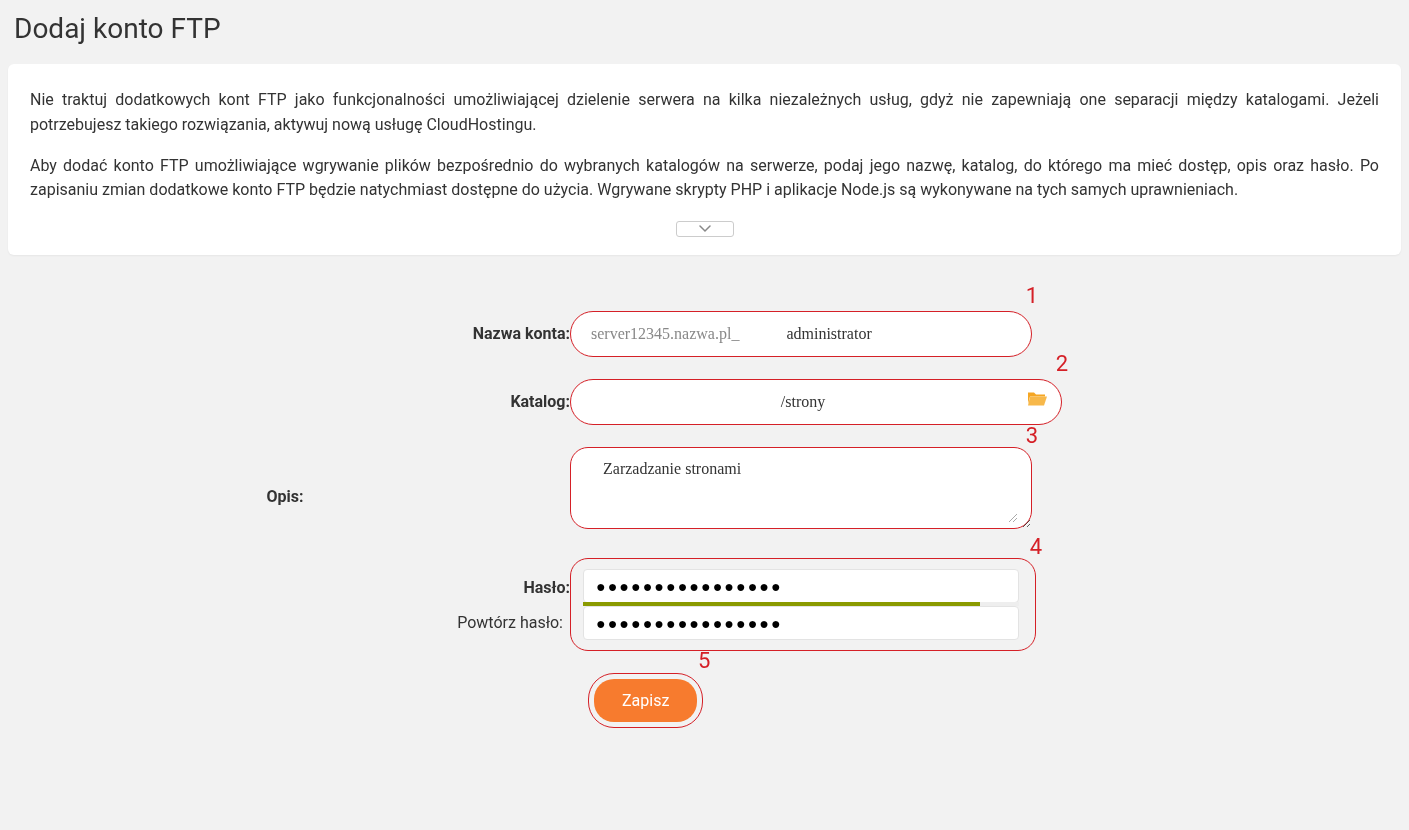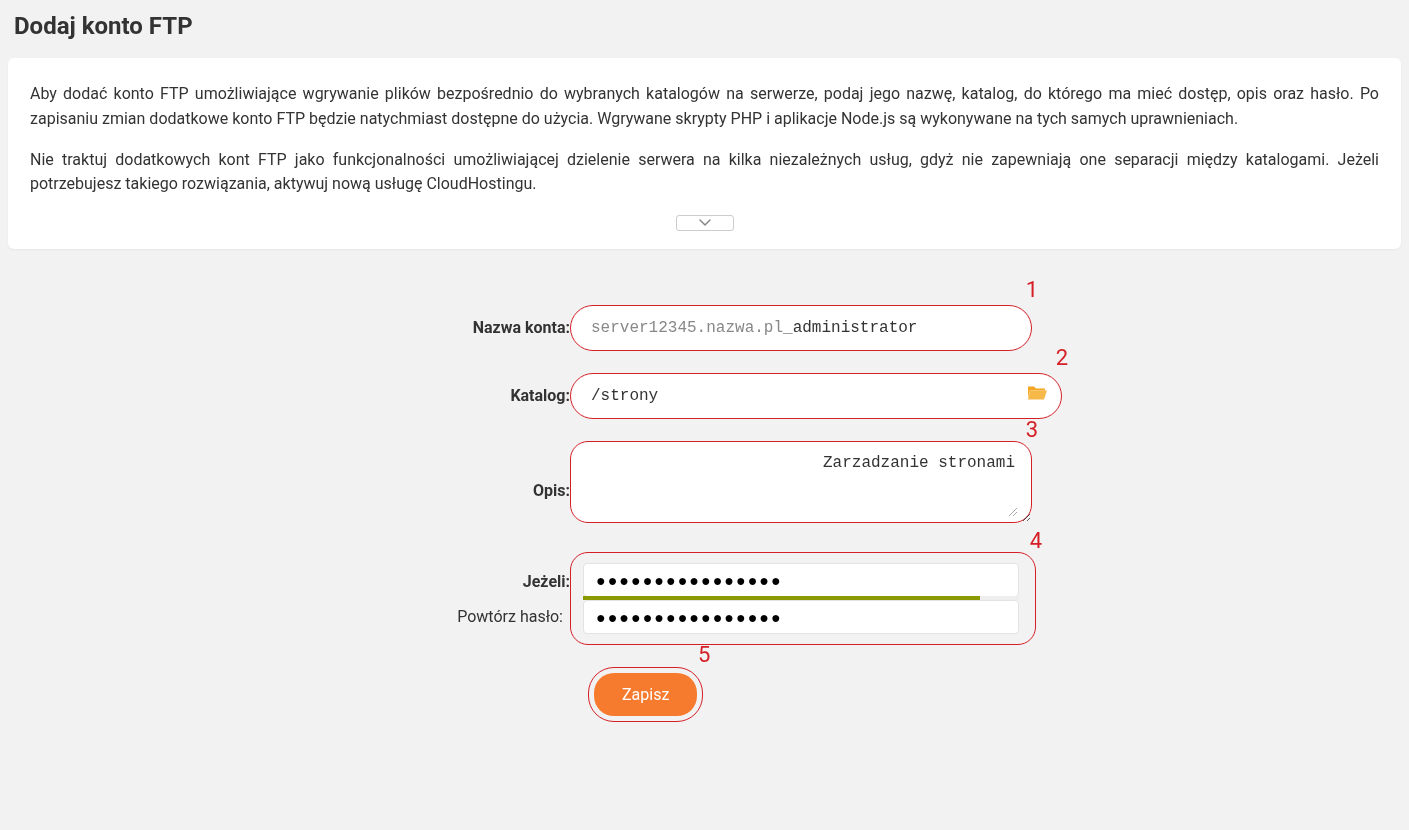--- a/index.html
+++ b/index.html
@@ -11,8 +11,8 @@
       line-height: 1.5;
     }
     .page-title {
-      font-size: 24px;
-      font-weight: 700;
+      font-size: 28px;
+      font-weight: 400;
       color: #333;
       padding: 8px 14px 14px;
     }

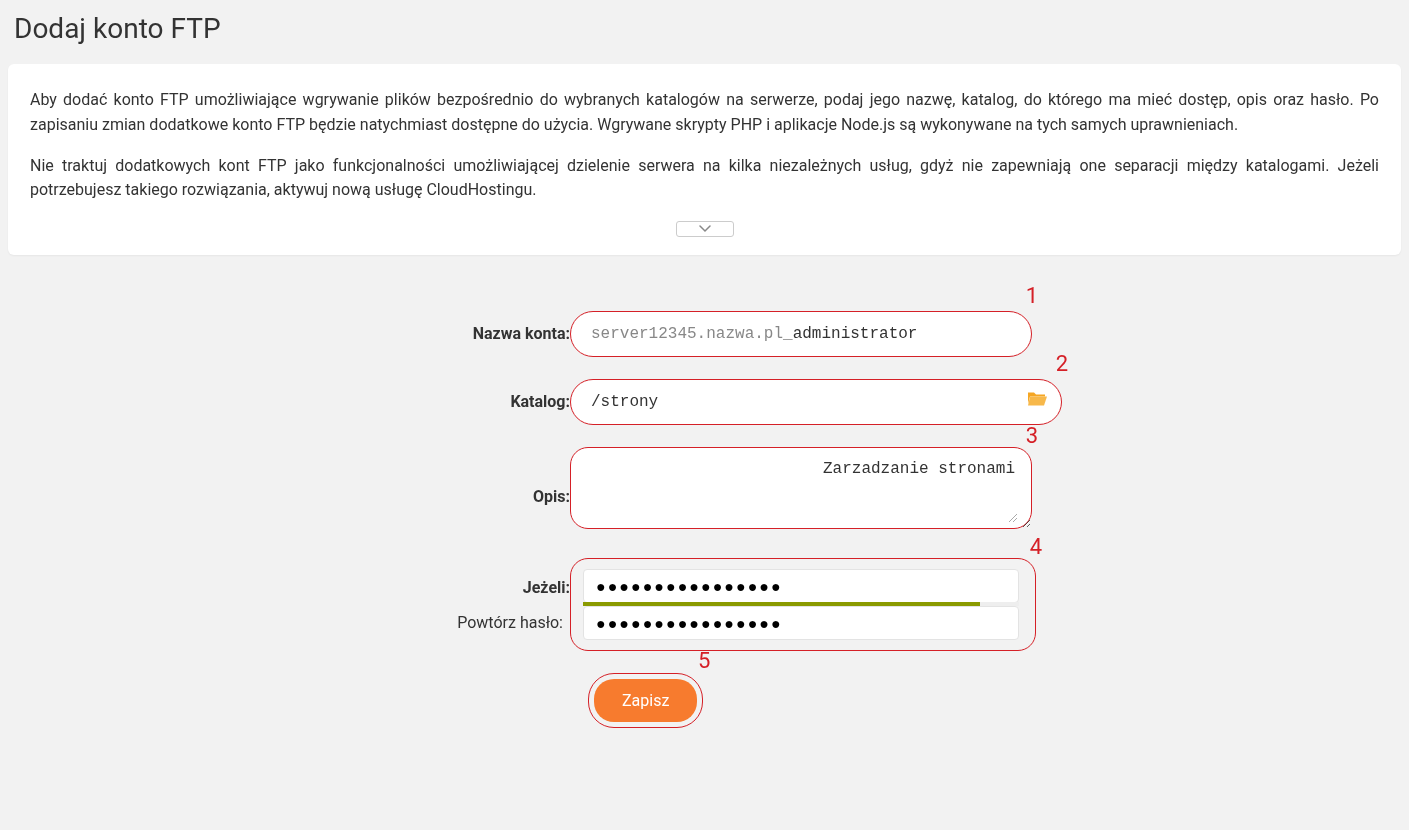--- a/index.html
+++ b/index.html
@@ -204,8 +204,8 @@
 <h1 class="page-title">Dodaj konto FTP</h1>
 
 <div class="info-panel">
+  <p class="info-text">Nie traktuj dodatkowych kont FTP jako funkcjonalności umożliwiającej dzielenie serwera na kilka niezależnych usług, gdyż nie zapewniają one separacji między katalogami. Jeżeli potrzebujesz takiego rozwiązania, aktywuj nową usługę CloudHostingu.</p>
   <p class="info-text">Aby dodać konto FTP umożliwiające wgrywanie plików bezpośrednio do wybranych katalogów na serwerze, podaj jego nazwę, katalog, do którego ma mieć dostęp, opis oraz hasło. Po zapisaniu zmian dodatkowe konto FTP będzie natychmiast dostępne do użycia. Wgrywane skrypty PHP i aplikacje Node.js są wykonywane na tych samych uprawnieniach.</p>
-  <p class="info-text">Nie traktuj dodatkowych kont FTP jako funkcjonalności umożliwiającej dzielenie serwera na kilka niezależnych usług, gdyż nie zapewniają one separacji między katalogami. Jeżeli potrzebujesz takiego rozwiązania, aktywuj nową usługę CloudHostingu.</p>
   <button class="expand-btn">
     <svg width="12" height="8" viewBox="0 0 12 8">
       <path d="M1 1 L6 6 L11 1" stroke="#888" stroke-width="1.5" fill="none" stroke-linecap="round"></path>

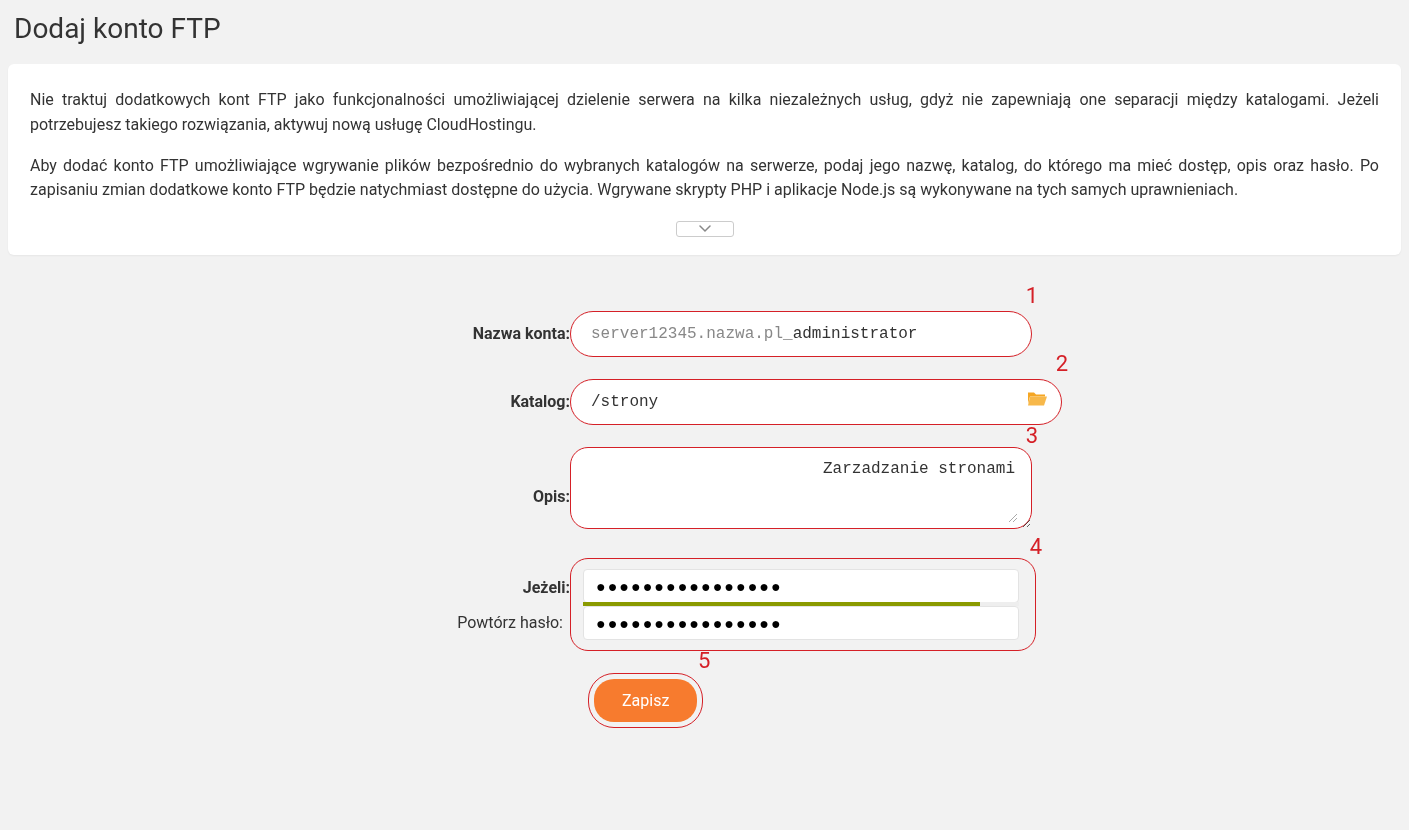--- a/index.html
+++ b/index.html
@@ -80,7 +80,8 @@
       color: #333;
       background: #fff;
       outline: none;
-      font-family: Liberation Mono, monospace;
+      font-family: Liberation Serif, serif;
+      gap: 47px;
     }
     .text-input.wide { width: 492px; }
     .textarea-input {

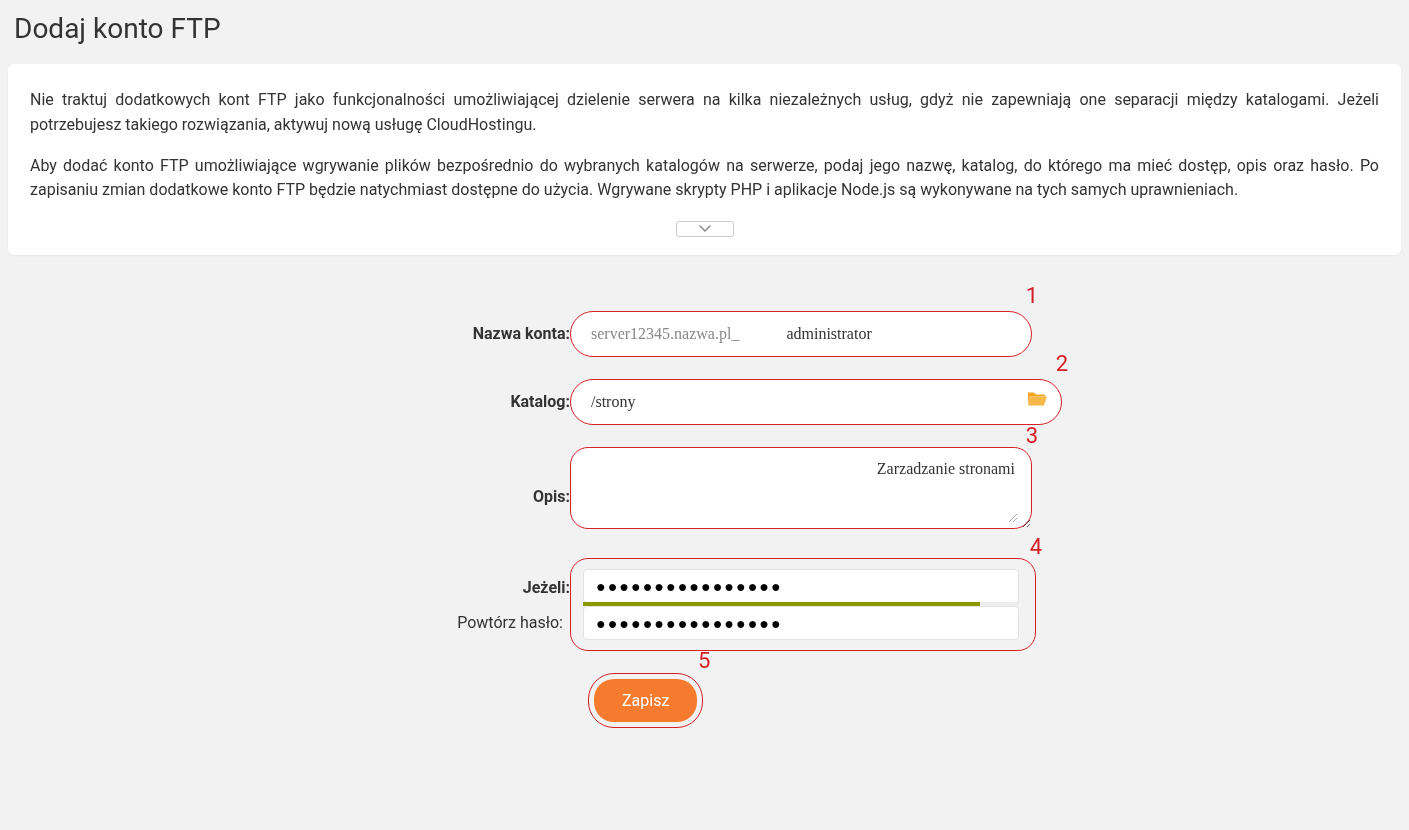--- a/index.html
+++ b/index.html
@@ -231,7 +231,7 @@
     <label class="form-label">Katalog:</label>
     <div class="input-wrap">
       <span class="step-num" style="top:-26px; right:-6px;">2</span>
-      <input class="text-input wide" type="text" style="padding-right: 46px;" value="/strony">
+      <input class="text-input wide" type="text" style="padding-right: 46px; text-align: center;" value="/strony">
       <span class="folder-icon">
         <svg width="22" height="18" viewBox="0 0 22 18">
           <path d="M2 3 h6 l2 2 h9 v2 H4 L2 14 Z" fill="#f5a623"></path>

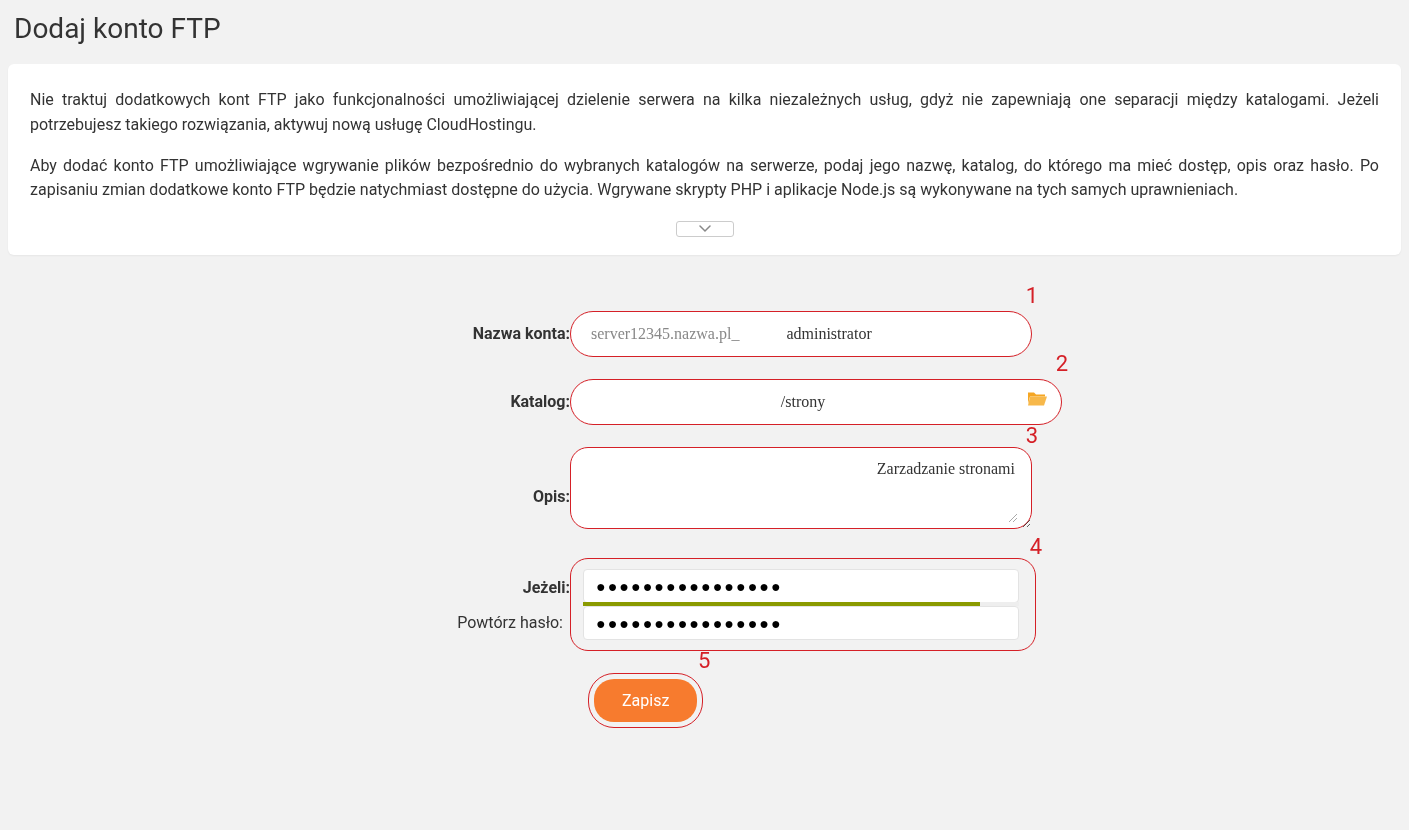--- a/index.html
+++ b/index.html
@@ -87,9 +87,8 @@
     .textarea-input {
       height: 82px;
       border-radius: 18px;
-      padding: 12px 16px;
+      padding: 12px 32px;
       resize: both;
-      text-align: right;
     }
     .prefix-input {
       display: flex;

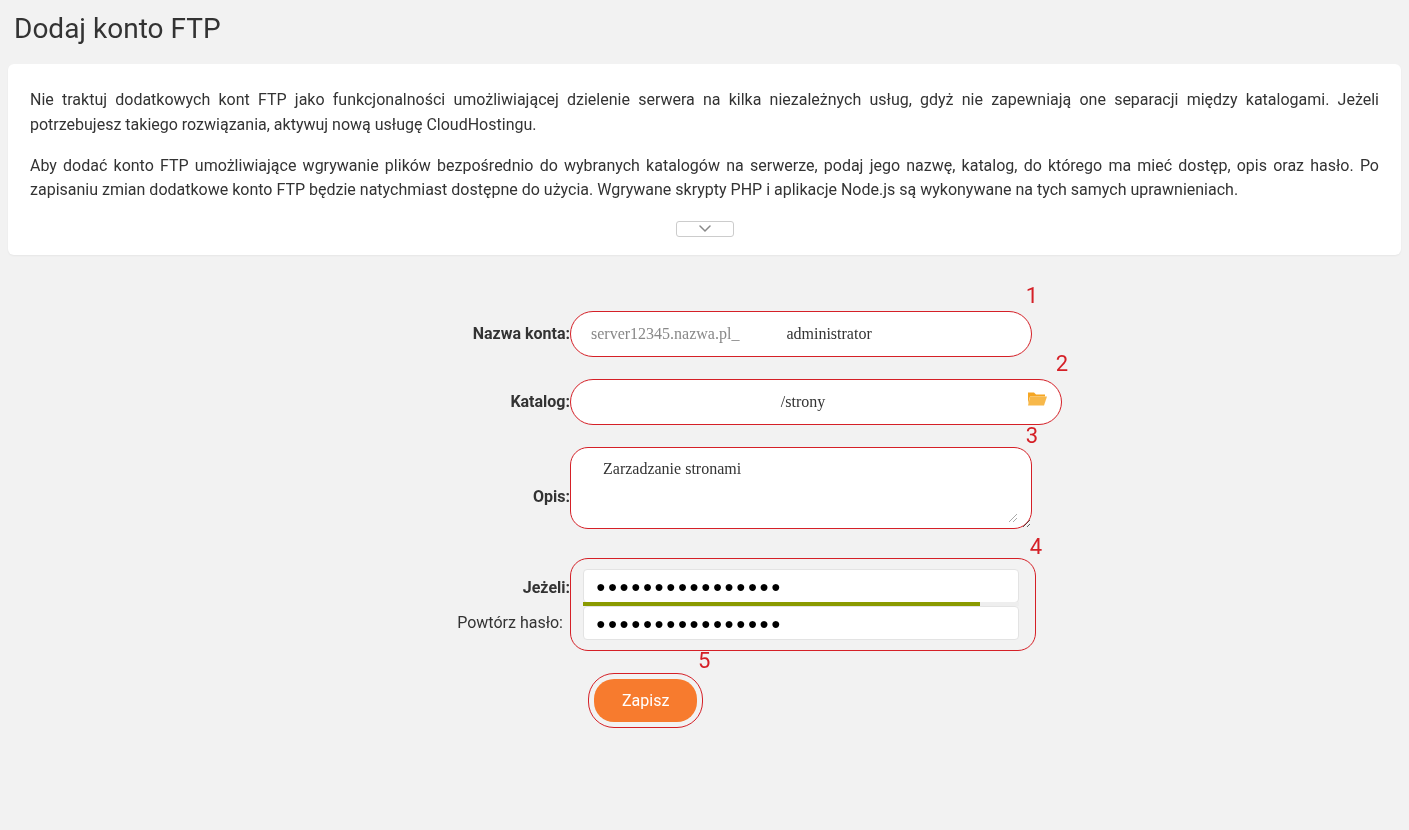--- a/index.html
+++ b/index.html
@@ -58,7 +58,7 @@
       position: relative;
     }
     .form-row.align-top { align-items: flex-start; }
-    .form-row.align-top .form-label { padding-top: 38px; }
+    .form-row.align-top .form-label { padding-top: 38px; text-align: center; }
     .form-label {
       width: 570px;
       text-align: right;

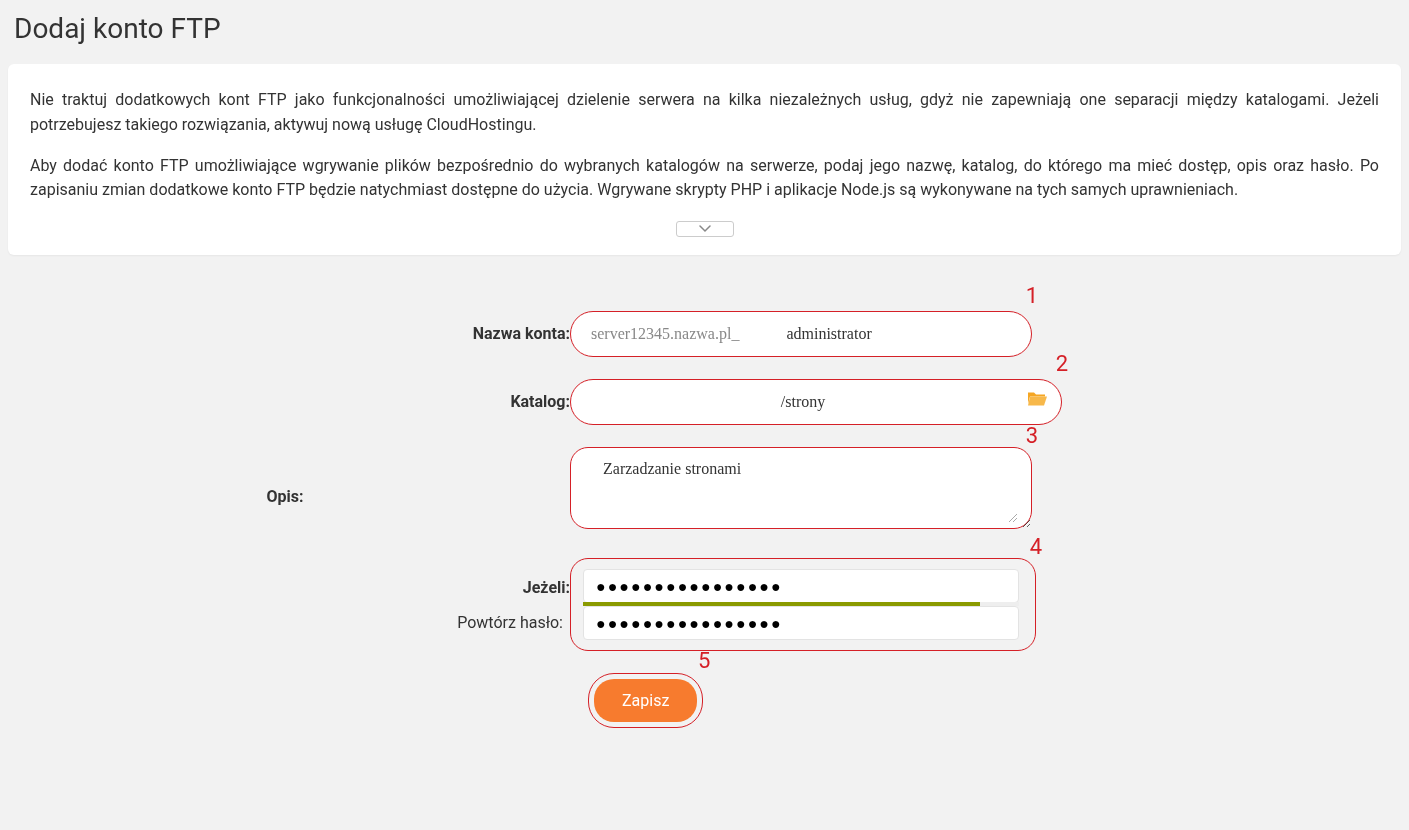--- a/index.html
+++ b/index.html
@@ -254,7 +254,7 @@
   </div>
 
   <div class="form-row" style="align-items:flex-start;">
-    <label class="form-label" style="padding-top:18px;">Jeżeli:</label>
+    <label class="form-label" style="padding-top:18px;">Hasło:</label>
     <div class="input-wrap">
       <span class="step-num" style="top:-22px; right:-6px;">4</span>
       <div class="pwgroup">

